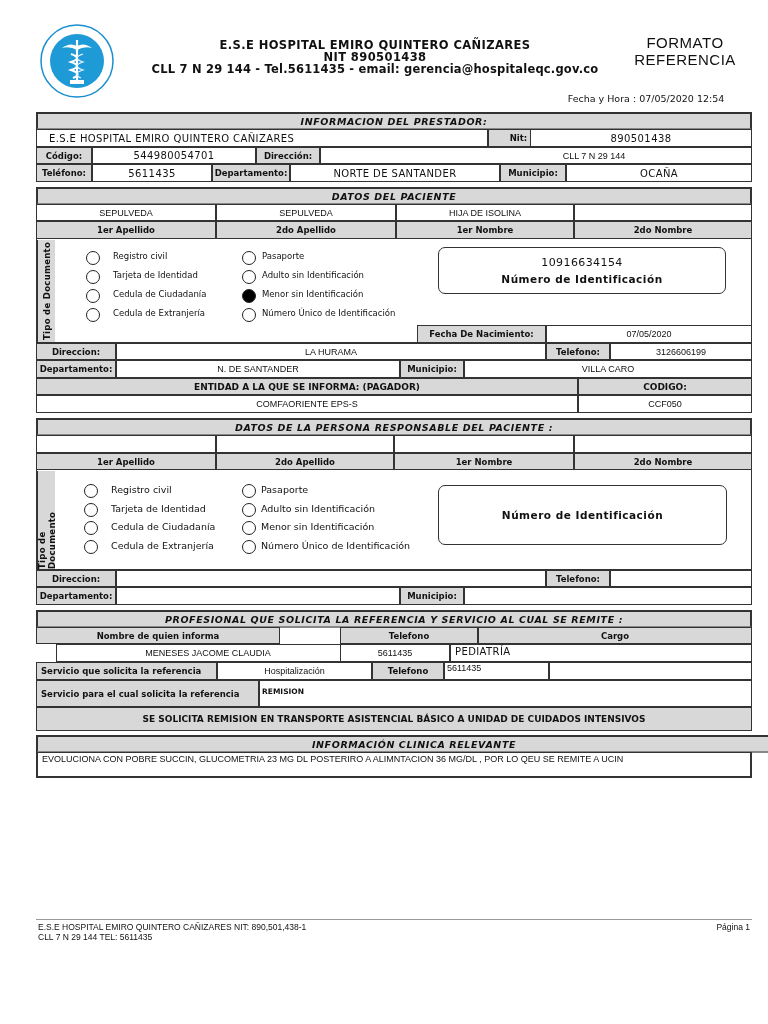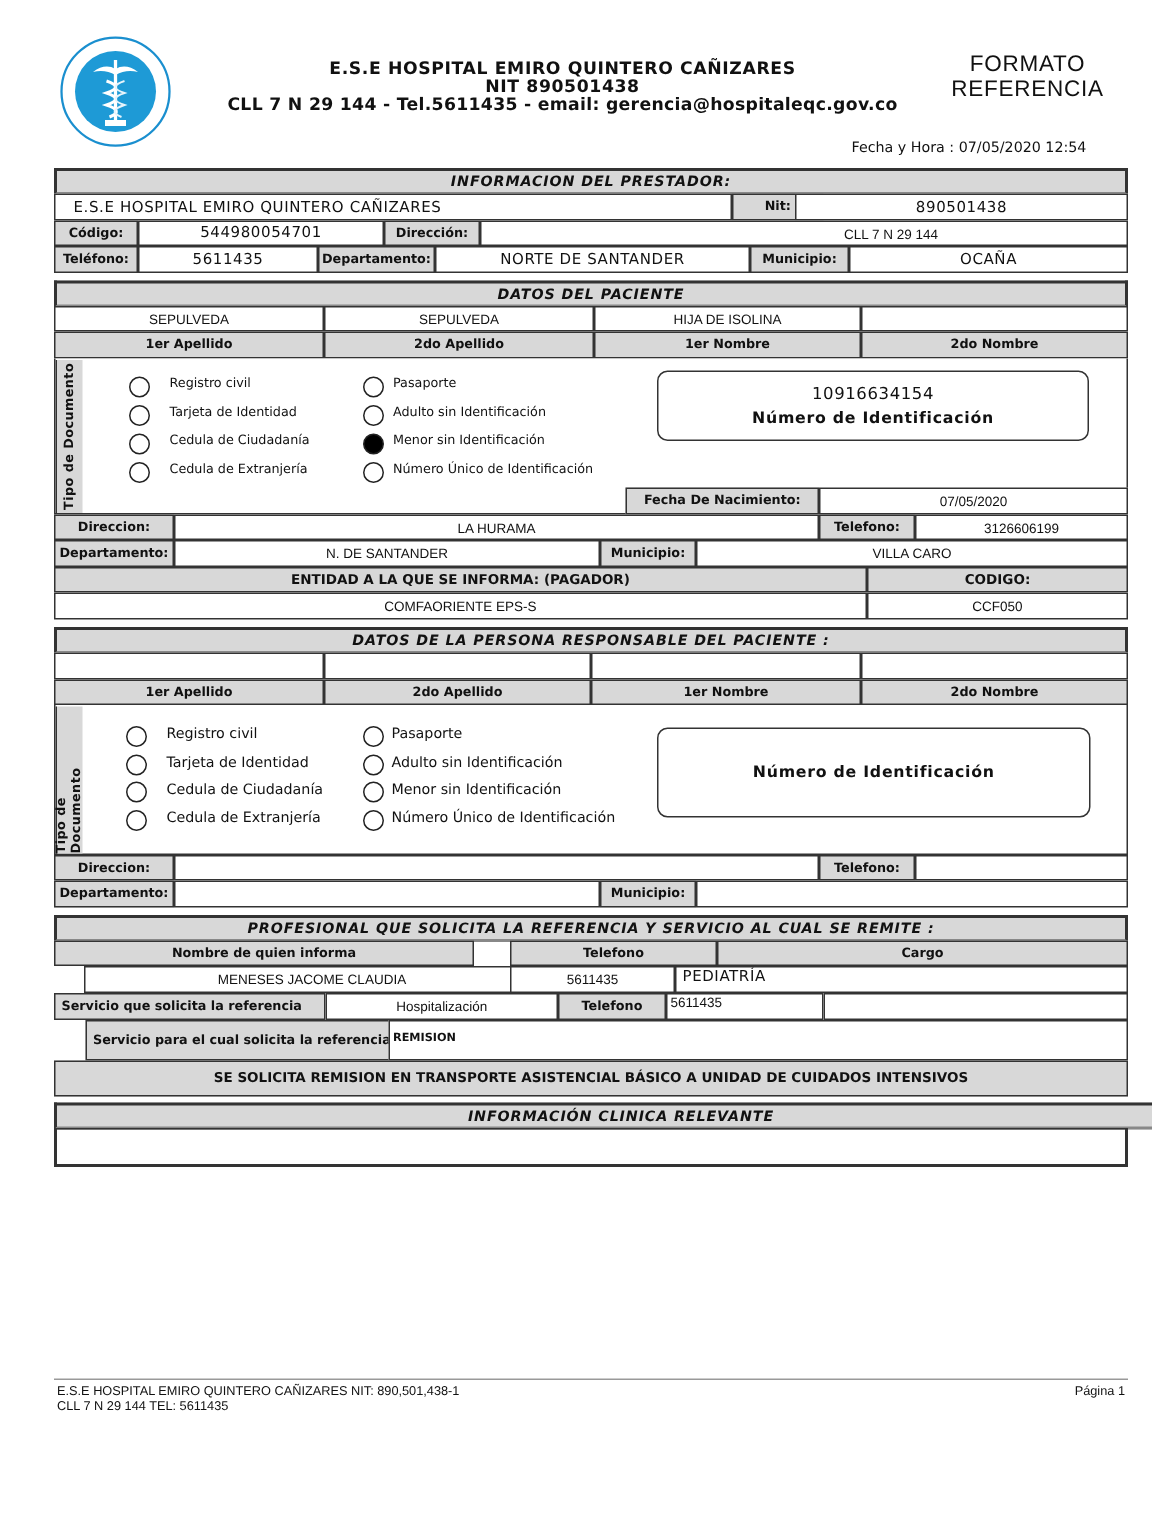--- a/index.html
+++ b/index.html
@@ -161,7 +161,7 @@
 <div class="cell val" style="left:464px;top:587px;width:288px;height:18px;"></div>
 
 <div class="cell hdr" style="left:36px;top:610px;width:716px;height:18px;">PROFESIONAL QUE SOLICITA LA REFERENCIA Y SERVICIO AL CUAL SE REMITE :</div>
-<div class="cell lbl" style="left:36px;top:627px;width:280px;height:17px;">Nombre de quien informa</div>
+<div class="cell lbl" style="left:36px;top:627px;width:244px;height:17px;">Nombre de quien informa</div>
 <div class="cell lbl" style="left:340px;top:627px;width:138px;height:17px;">Telefono</div>
 <div class="cell lbl" style="left:478px;top:627px;width:274px;height:17px;">Cargo</div>
 <div class="cell val" style="left:36px;top:644px;width:304px;height:18px;margin-left:20px;">MENESES JACOME CLAUDIA</div>

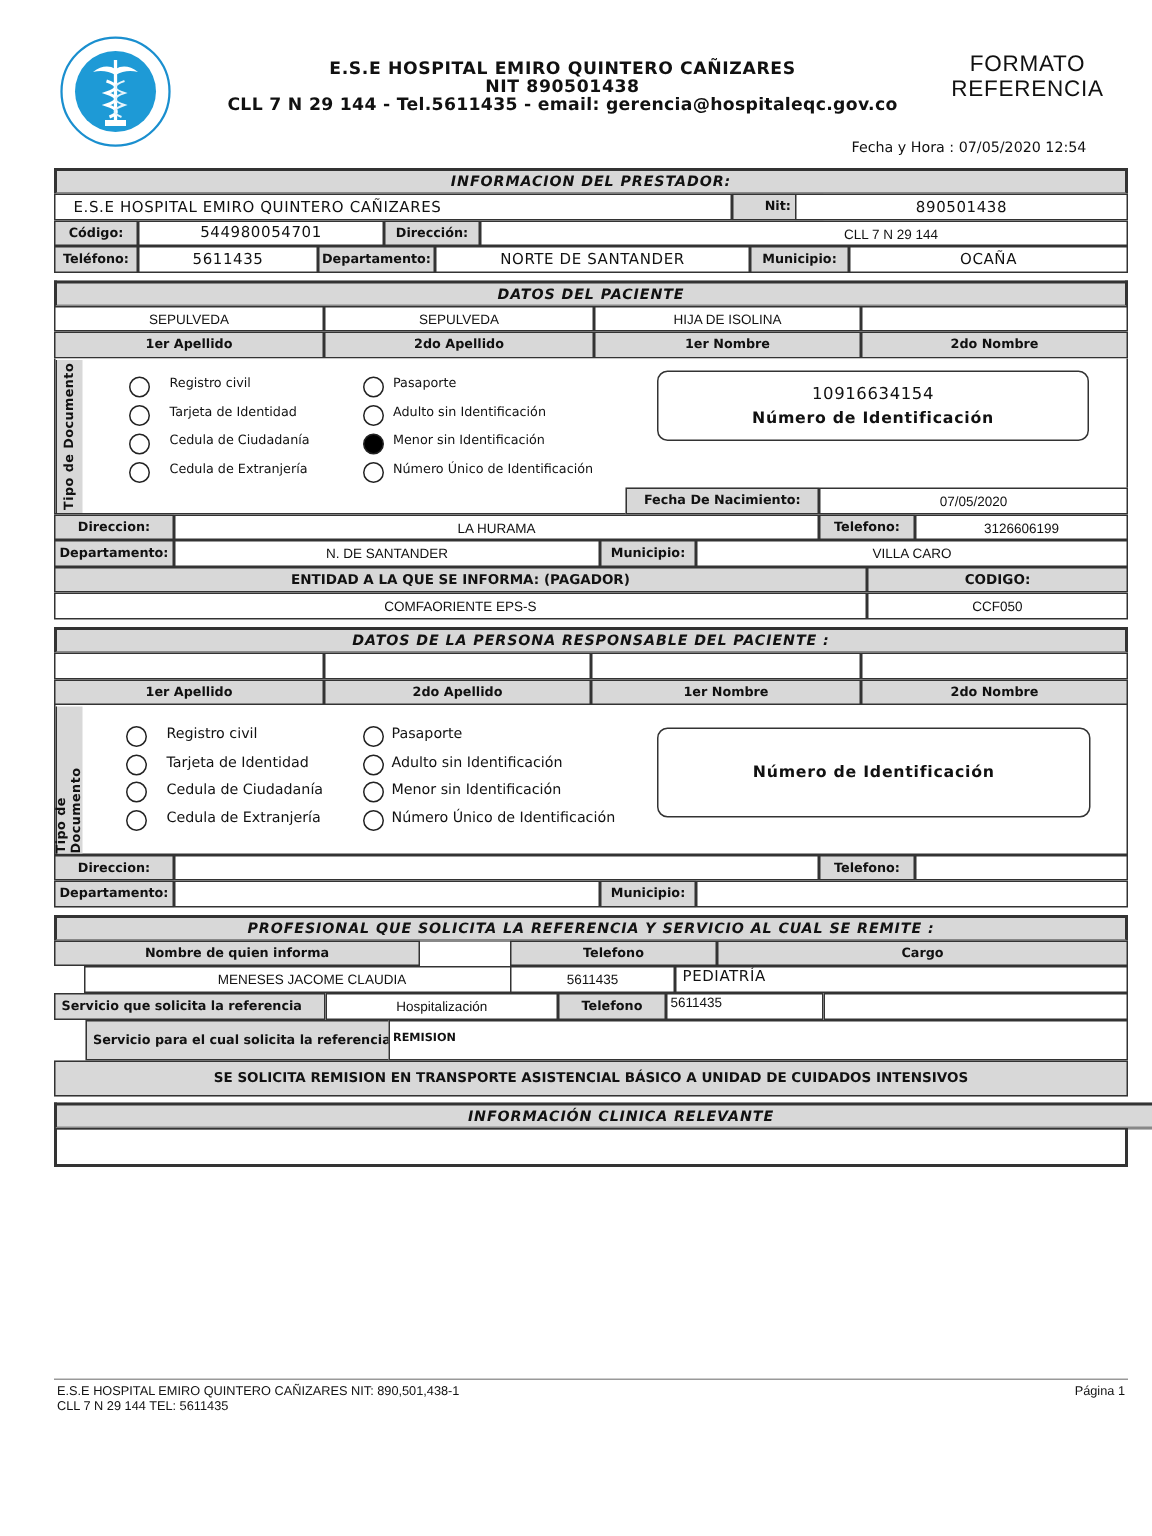--- a/index.html
+++ b/index.html
@@ -174,7 +174,7 @@
 <div class="cell val left" style="left:444px;top:662px;width:105px;height:18px;align-items:flex-start;padding-left:2px;">5611435</div>
 <div class="cell val" style="left:549px;top:662px;width:203px;height:18px;"></div>
 
-<div class="cell lbl left" style="left:36px;top:680px;width:223px;height:27px;margin-left:21px;">Servicio para el cual  solicita la referencia</div>
+<div class="cell lbl left" style="left:36px;top:680px;width:223px;height:27px;">Servicio para el cual  solicita la referencia</div>
 <div class="cell left" style="left:259px;top:680px;width:493px;height:27px;font-weight:bold;font-size:7.5px;align-items:flex-start;padding-top:6px;padding-left:2px;">REMISION</div>
 
 <div class="cell lbl" style="left:36px;top:707px;width:716px;height:24px;font-size:9px;">SE SOLICITA REMISION EN TRANSPORTE ASISTENCIAL BÁSICO A UNIDAD DE CUIDADOS INTENSIVOS</div>

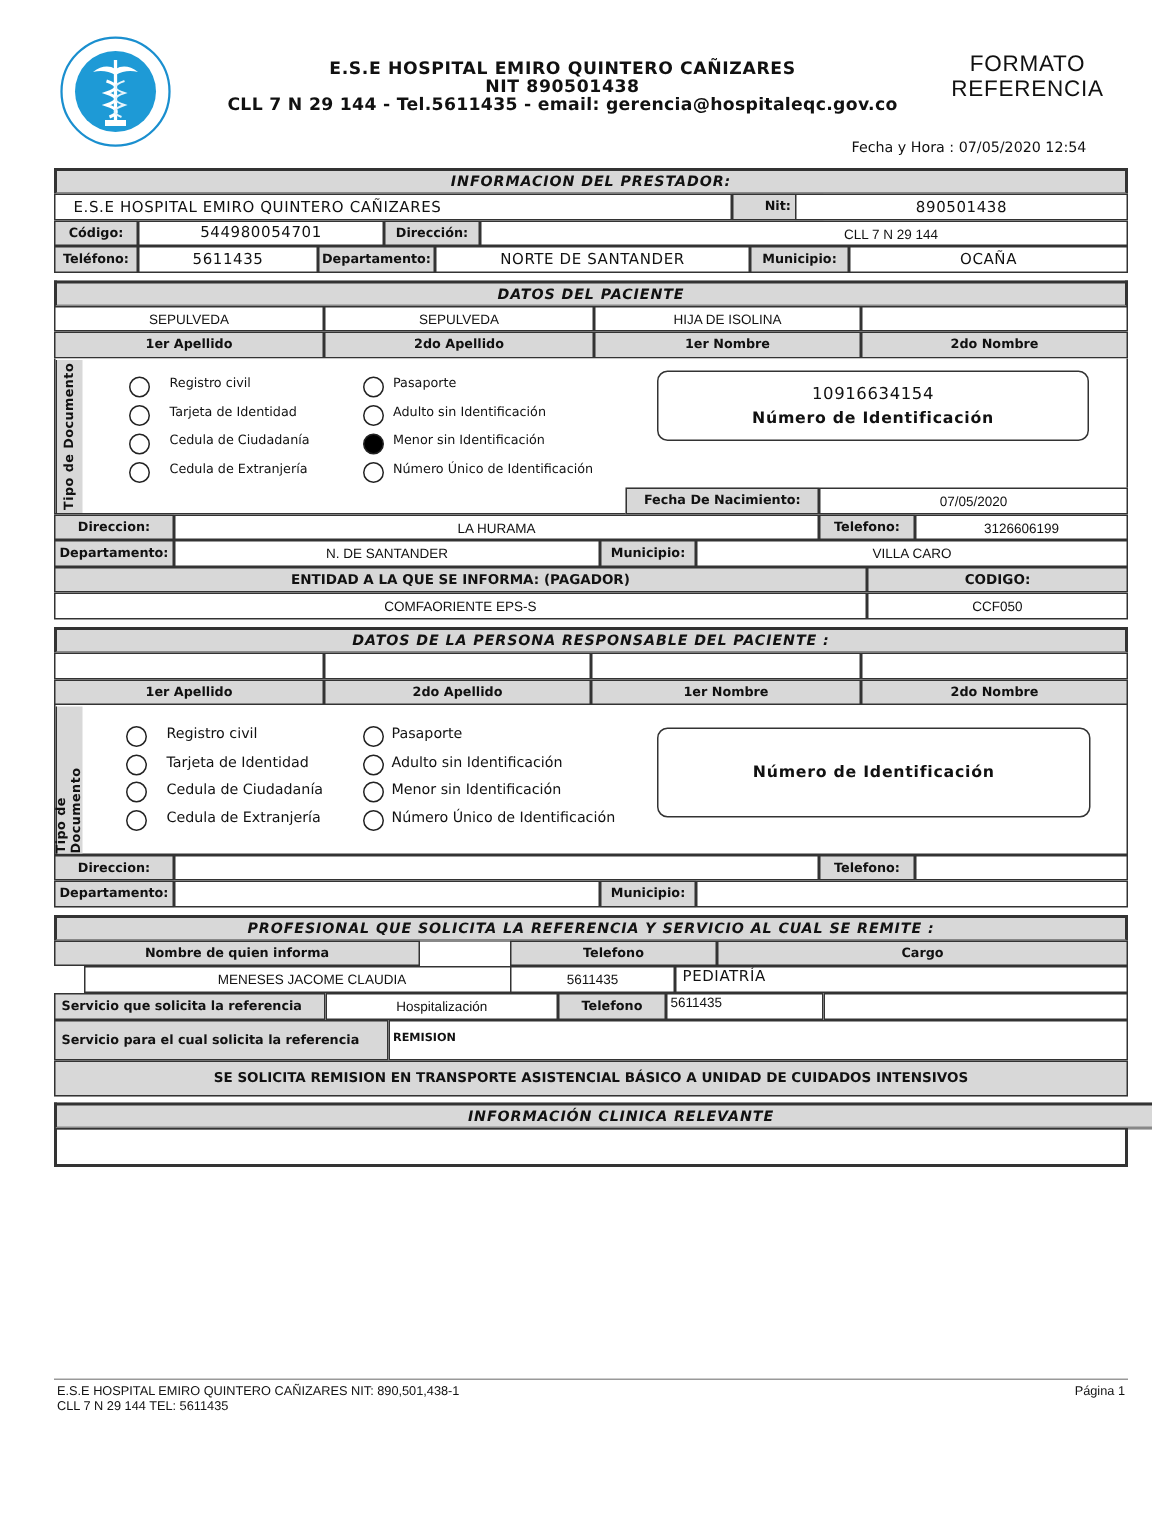--- a/index.html
+++ b/index.html
@@ -181,6 +181,7 @@
 
 <div class="cell hdr" style="left:36px;top:735px;width:756px;height:18px;">INFORMACIÓN CLINICA RELEVANTE</div>
 <div class="abs" style="left:36px;top:752px;width:716px;height:26px;border:2px solid #333;border-top:1px solid #333;padding:1px 4px;font-family:'Liberation Sans',sans-serif;font-size:9px;line-height:11px;">
+  <div style="white-space:nowrap;">EVOLUCIONA CON POBRE SUCCIN, GLUCOMETRIA 23 MG DL POSTERIRO A ALIMNTACION 36 MG/DL , POR LO QEU SE REMITE  A UCIN</div>
 </div>
 
 <div class="abs" style="left:36px;top:919px;width:716px;height:1px;background:#999;"></div>

